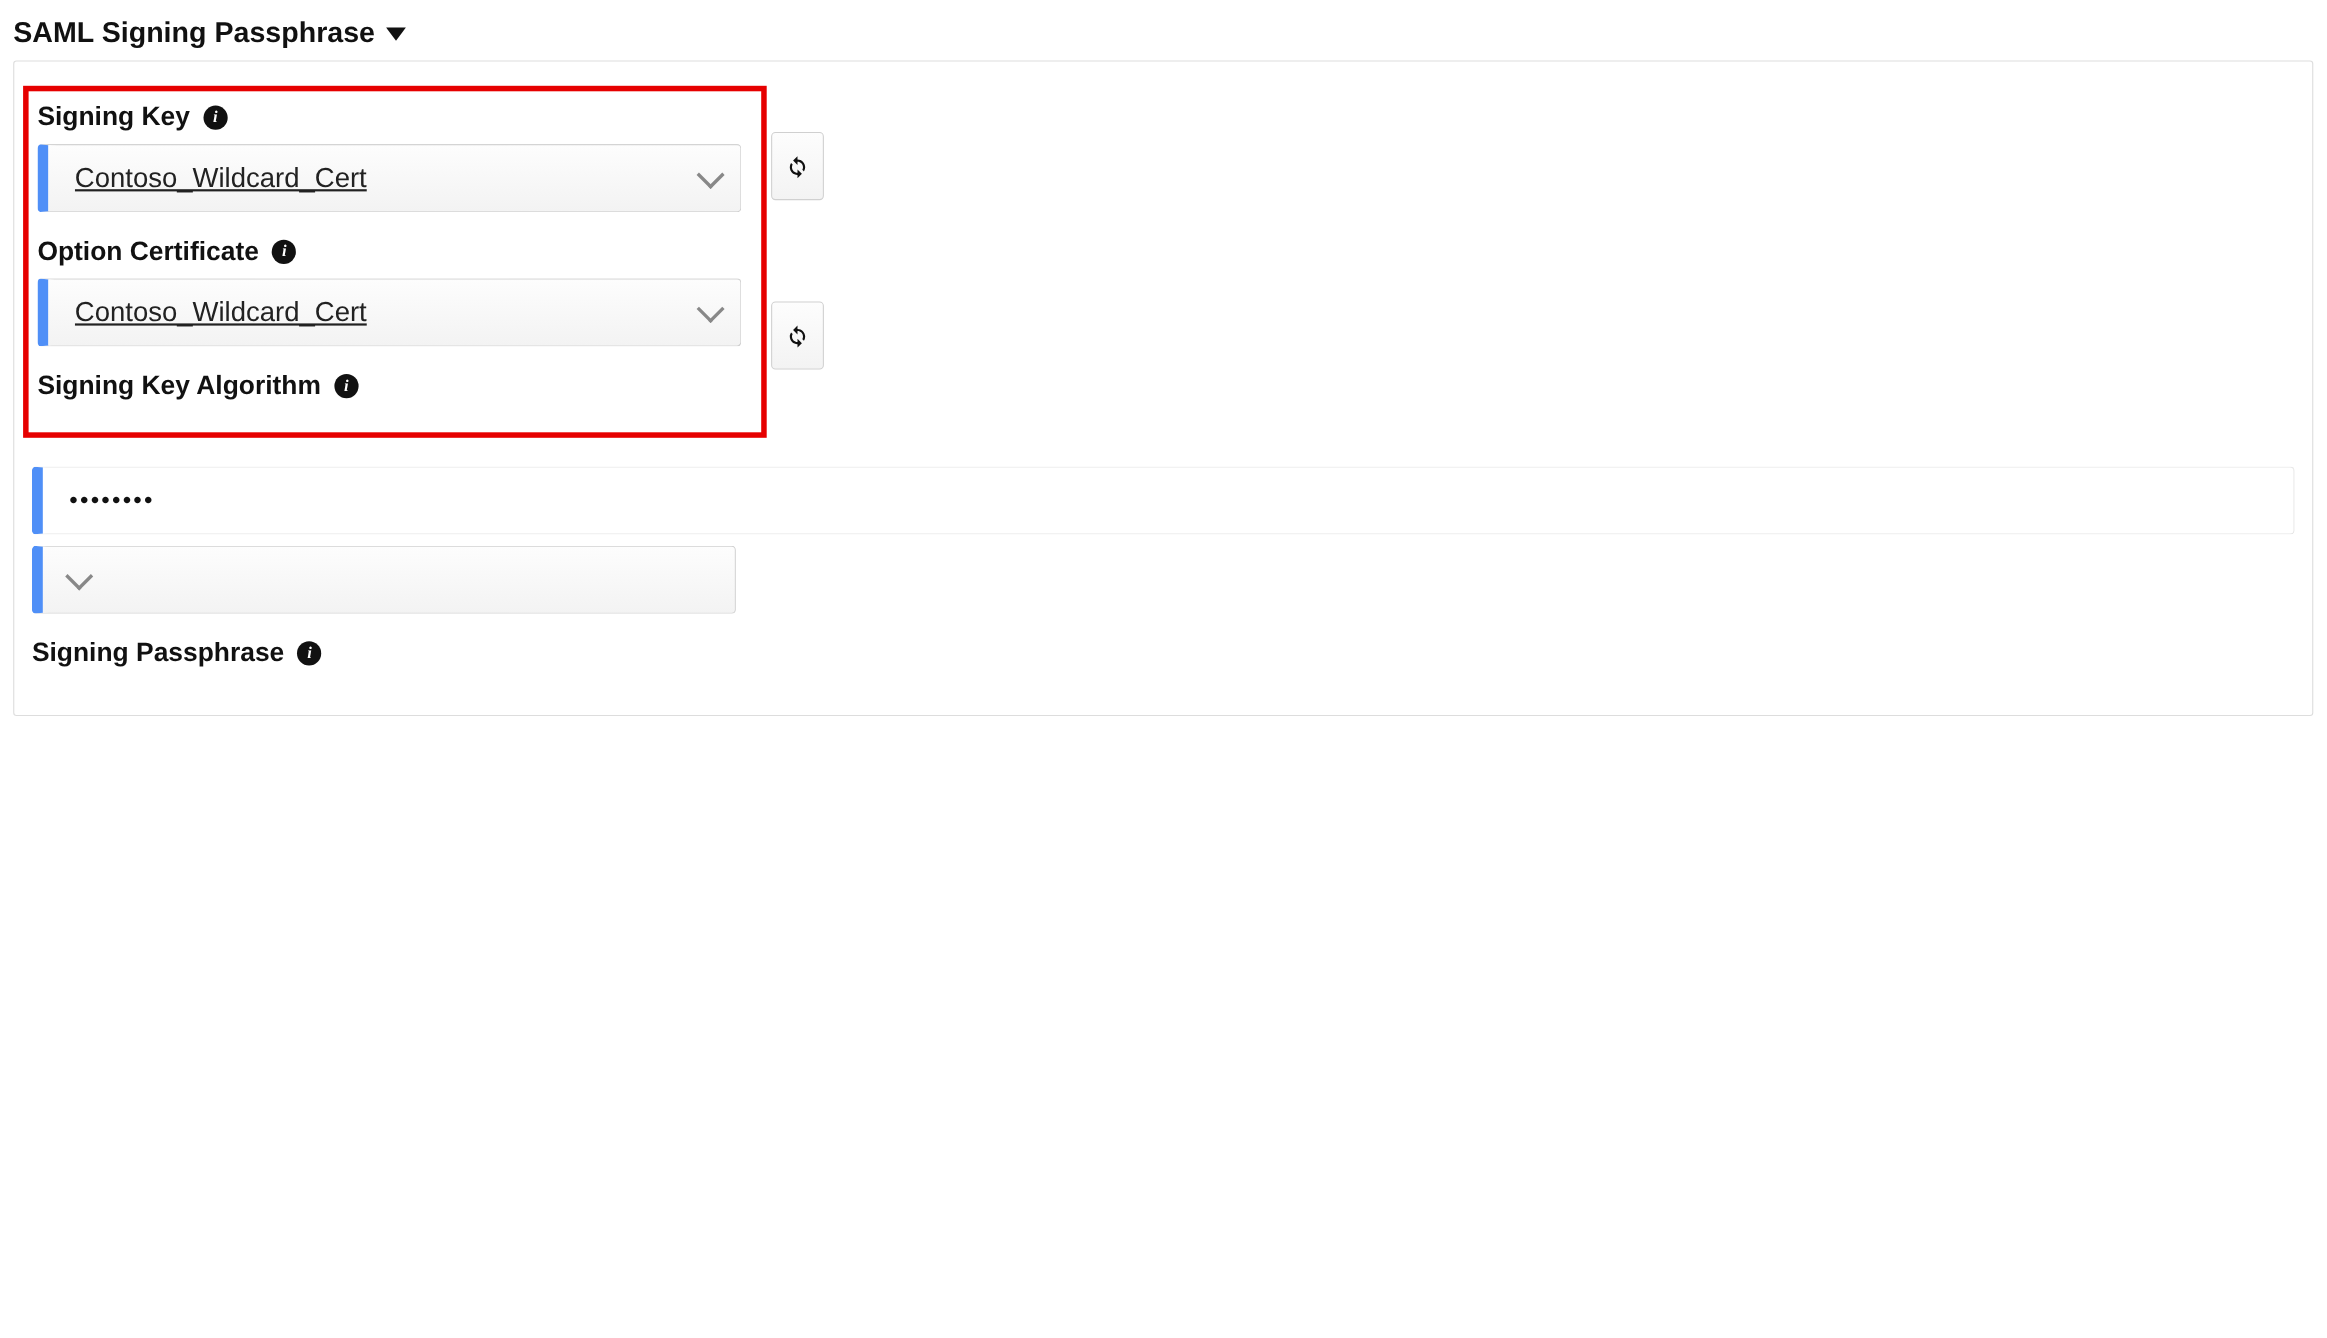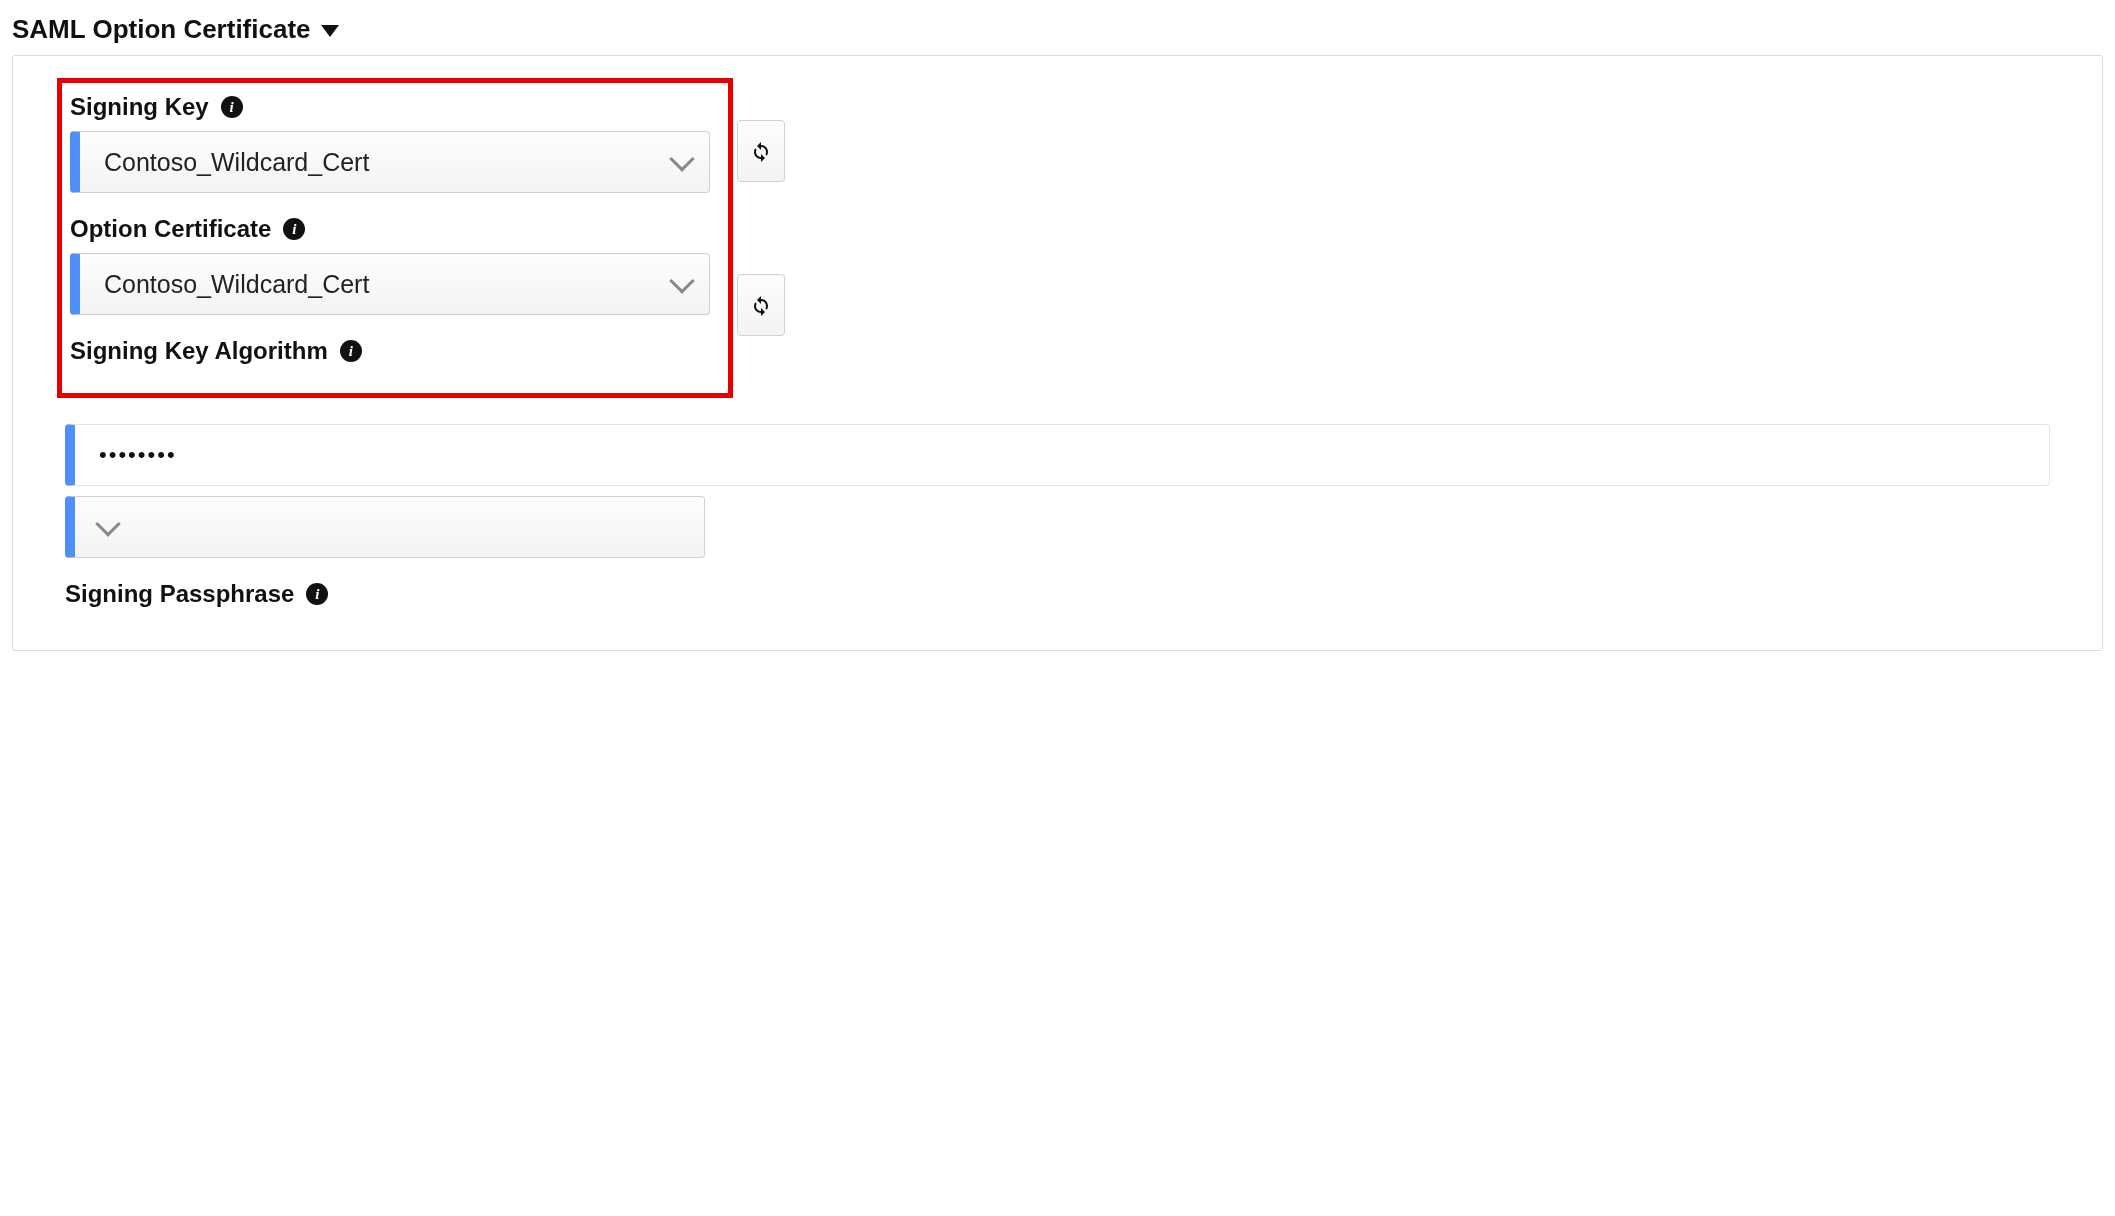--- a/index.html
+++ b/index.html
@@ -116,7 +116,7 @@
 <body>
 
 <div class="section-header">
-  <span>SAML Option Certificate</span>
+  <span>SAML Signing Passphrase</span>
   <span class="caret"></span>
 </div>
 

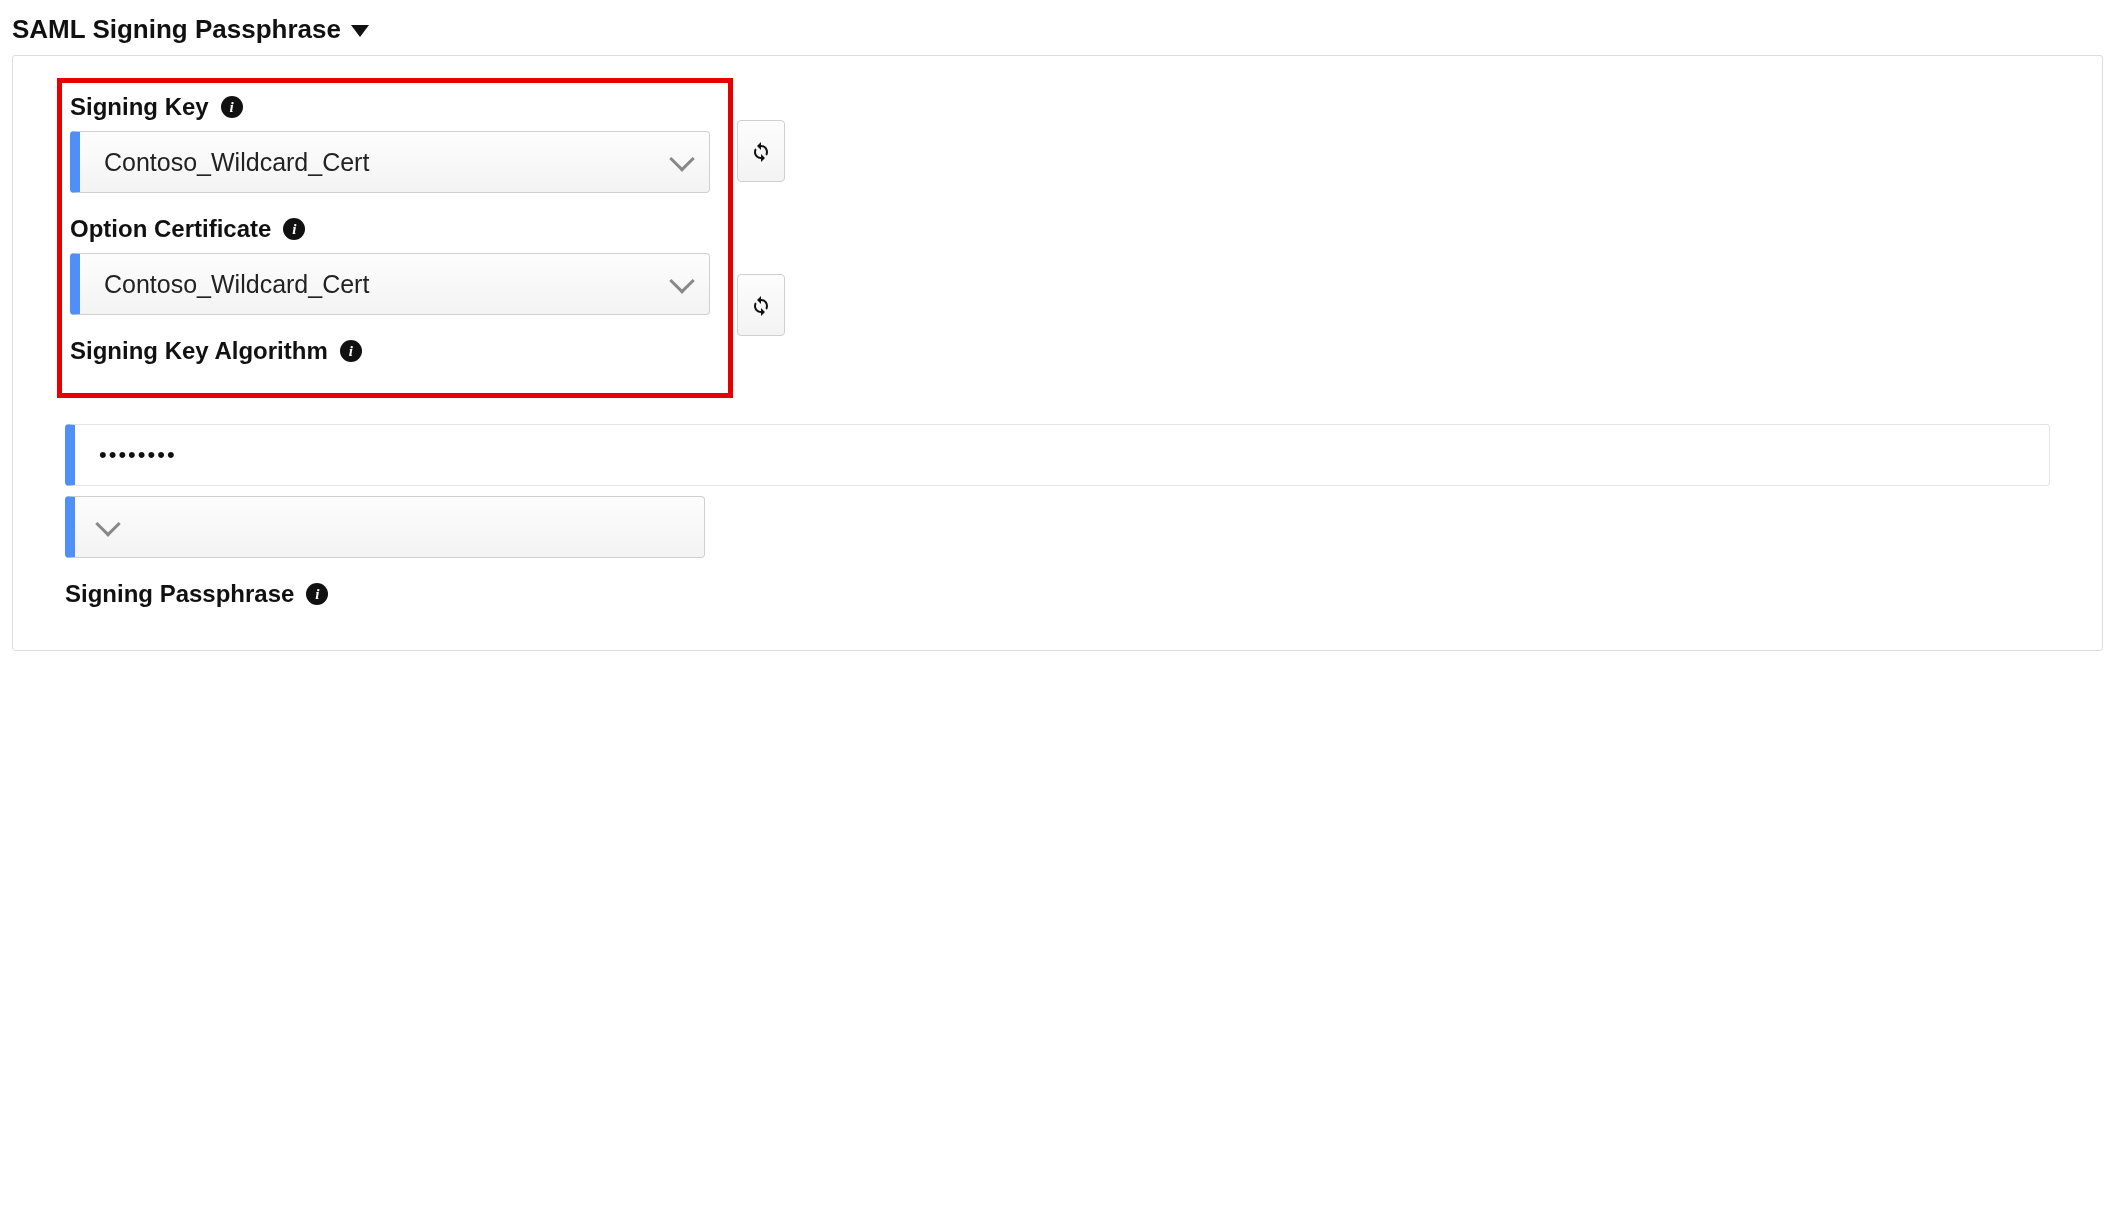--- a/index.html
+++ b/index.html
@@ -29,7 +29,7 @@
     .panel {
       border: 1px solid #ddd;
       border-radius: 3px;
-      padding: 32px 52px;
+      padding: 32px 16px;
     }
     .highlight-box {
       border: 5px solid #e60000;

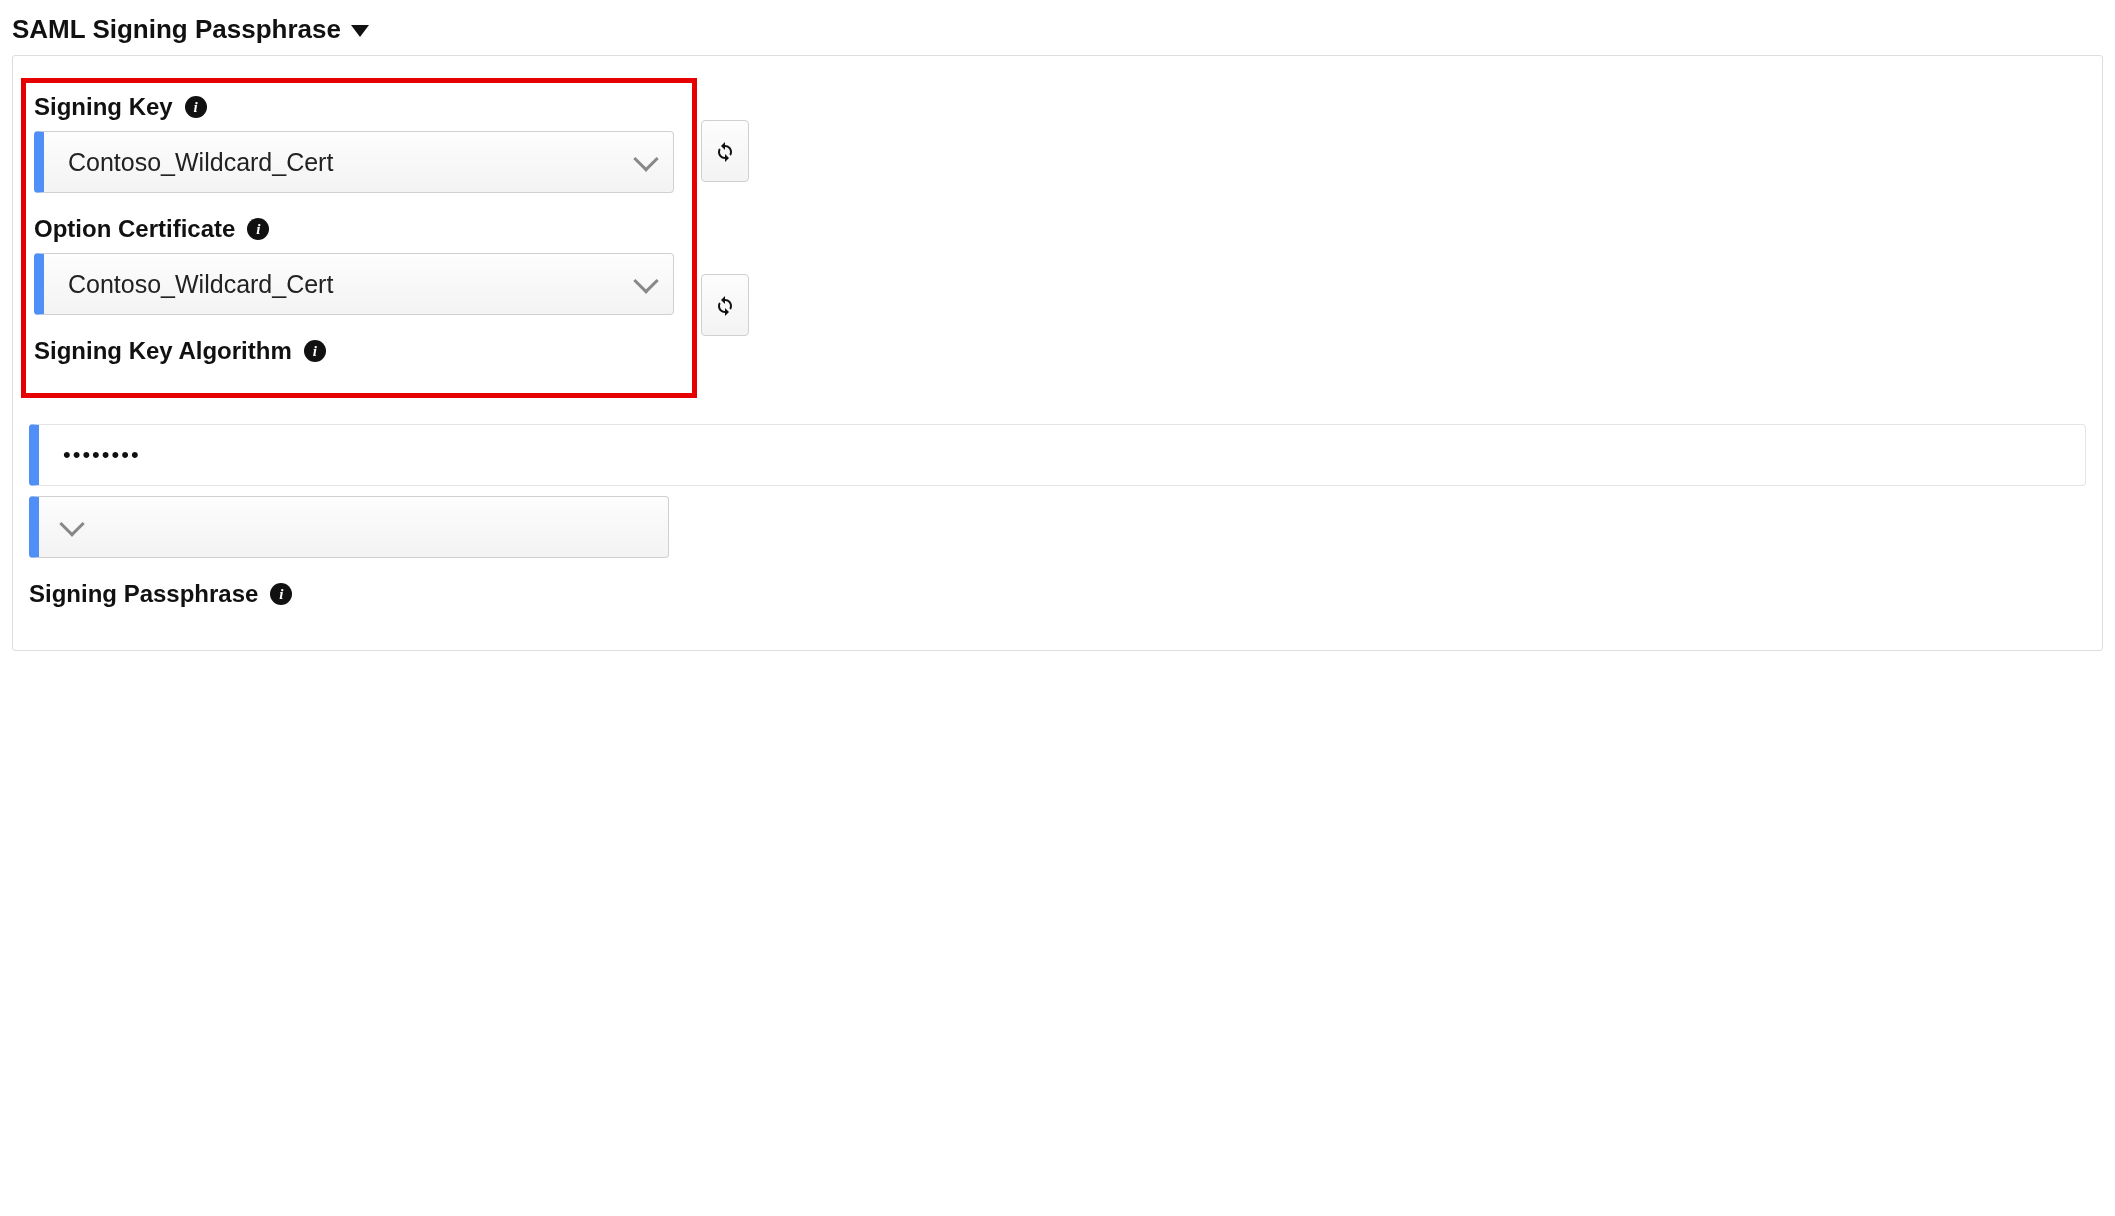--- a/index.html
+++ b/index.html
@@ -110,7 +110,7 @@
       cursor: pointer;
     }
     .btn-refresh svg { width: 24px; height:24px; }
-    .narrow { max-width: 640px; }
+    .narrow { max-width: 640px; text-decoration: underline; }
   </style>
 </head>
 <body>

